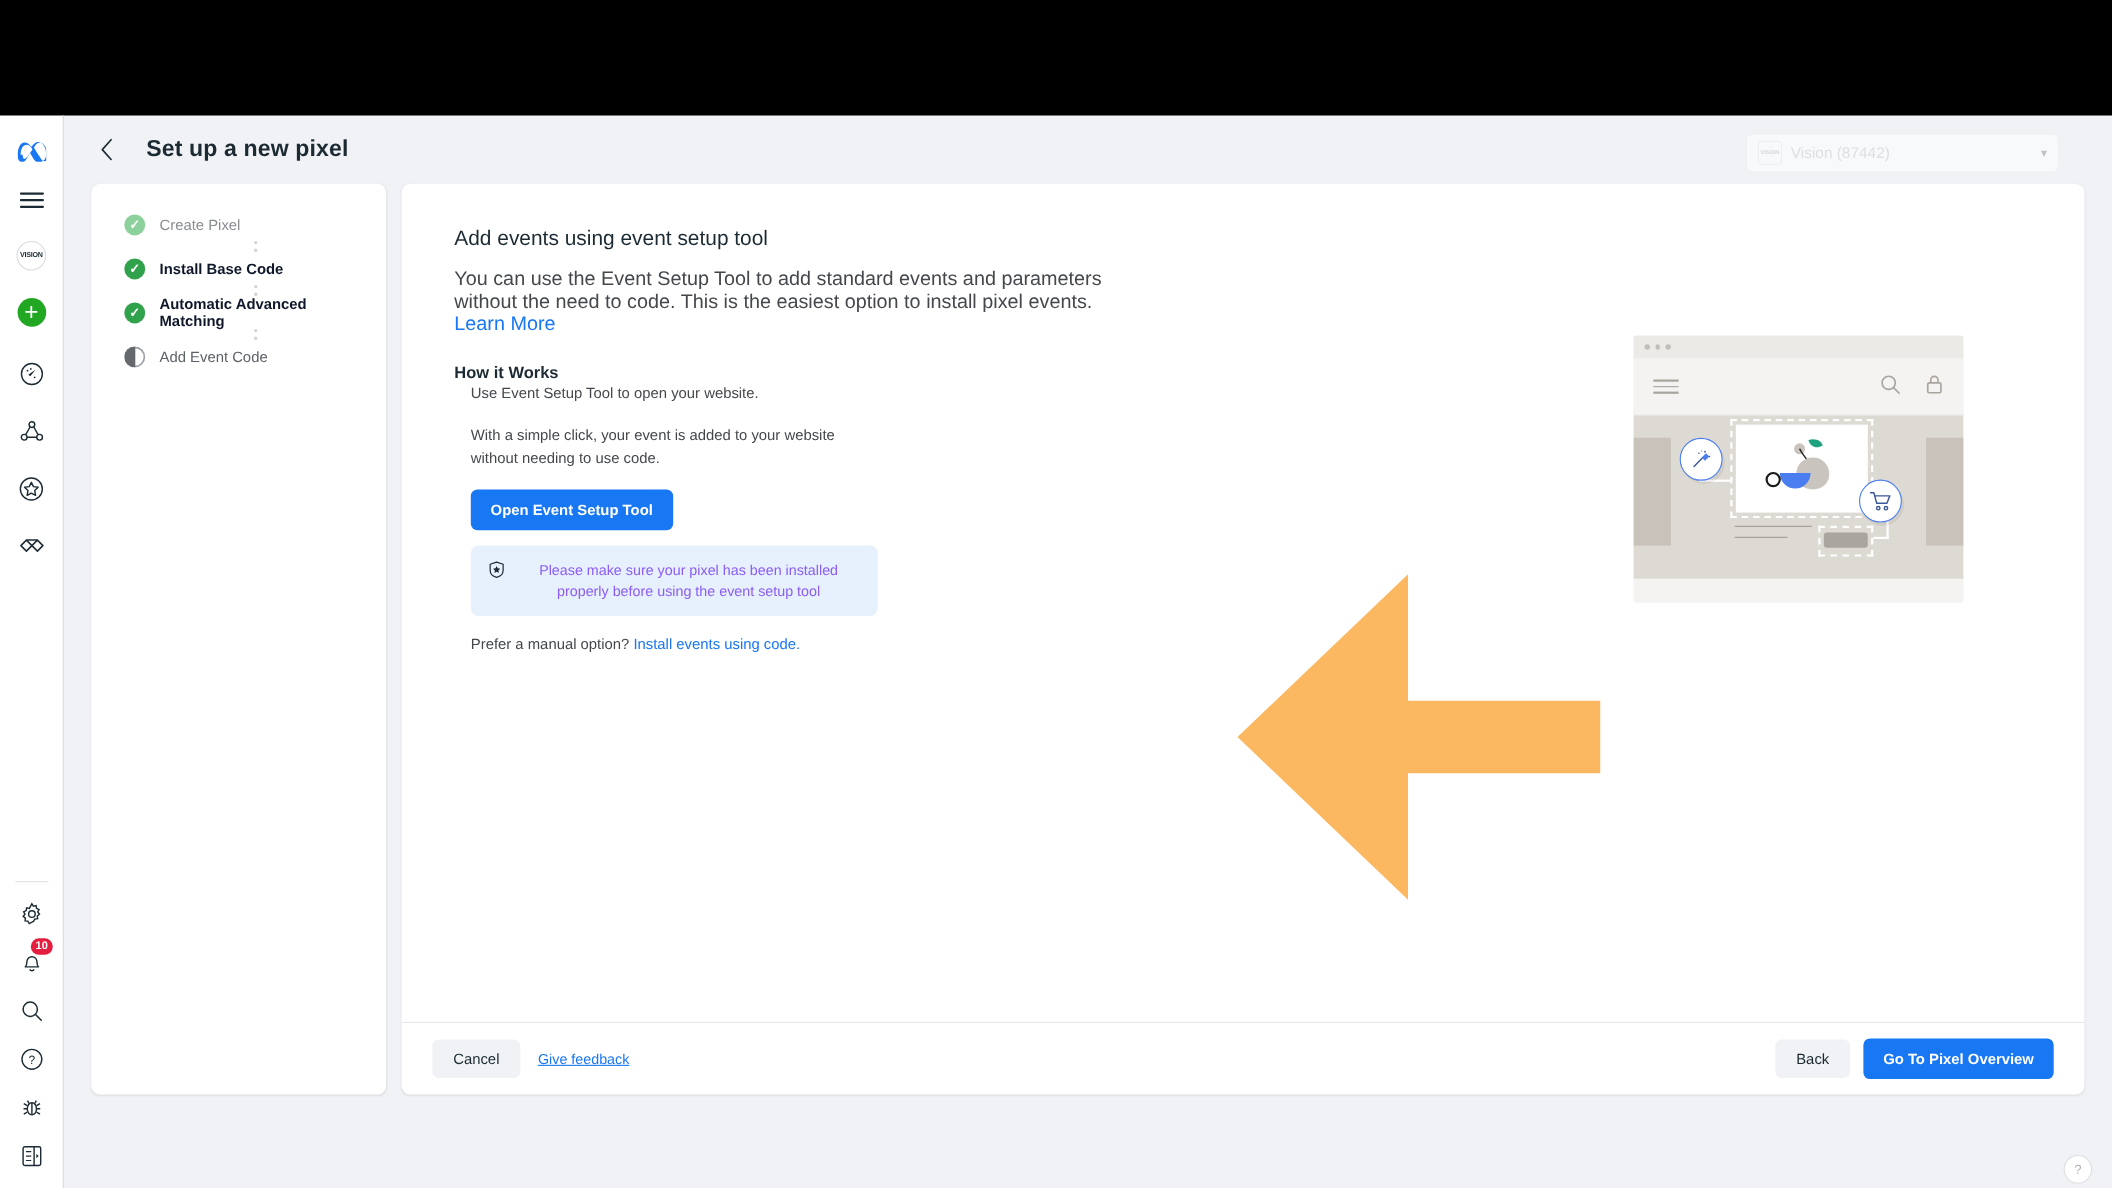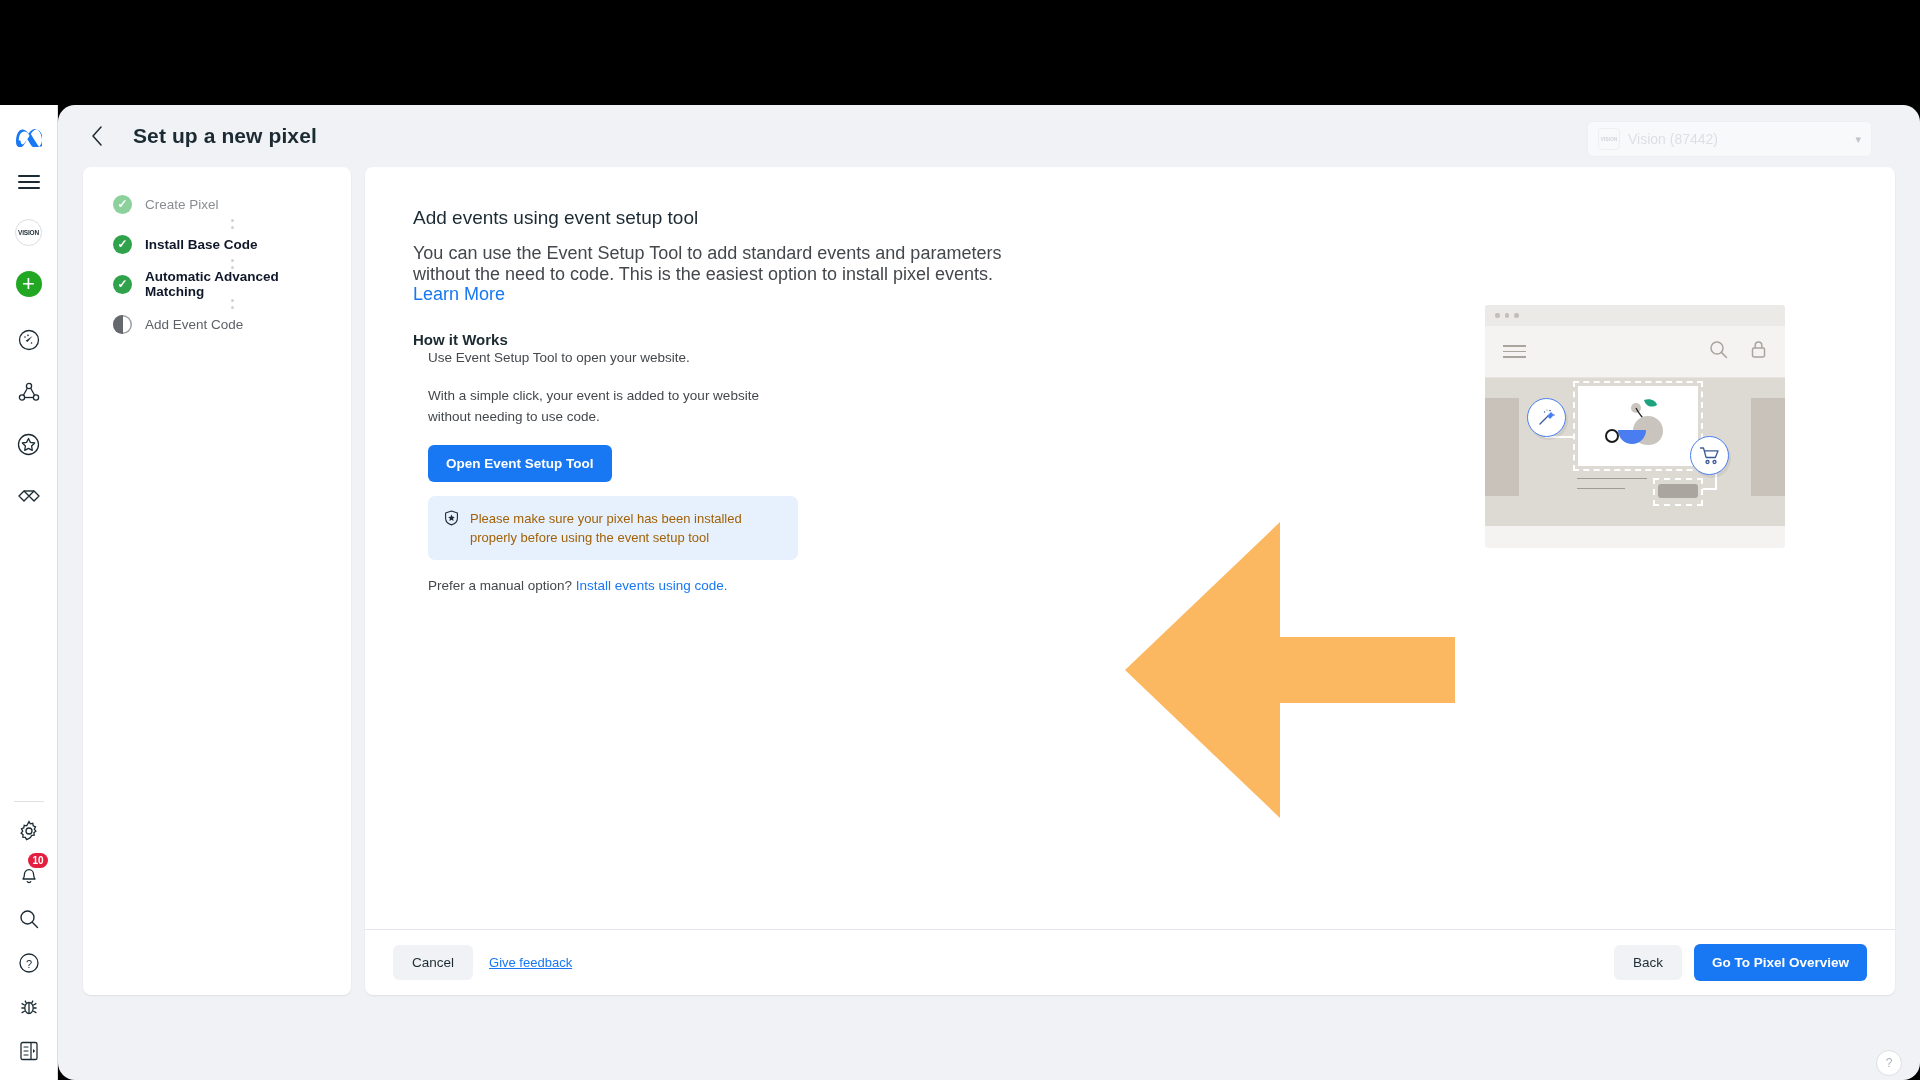--- a/index.html
+++ b/index.html
@@ -47,7 +47,7 @@
   
   .page {
     position: absolute; top: 105px; left: 58px;
-    width: 1862px; height: 975px; background: #f0f2f5; border-radius: 17px;
+    width: 1862px; height: 975px; background: #f0f2f5;
   }
 
   

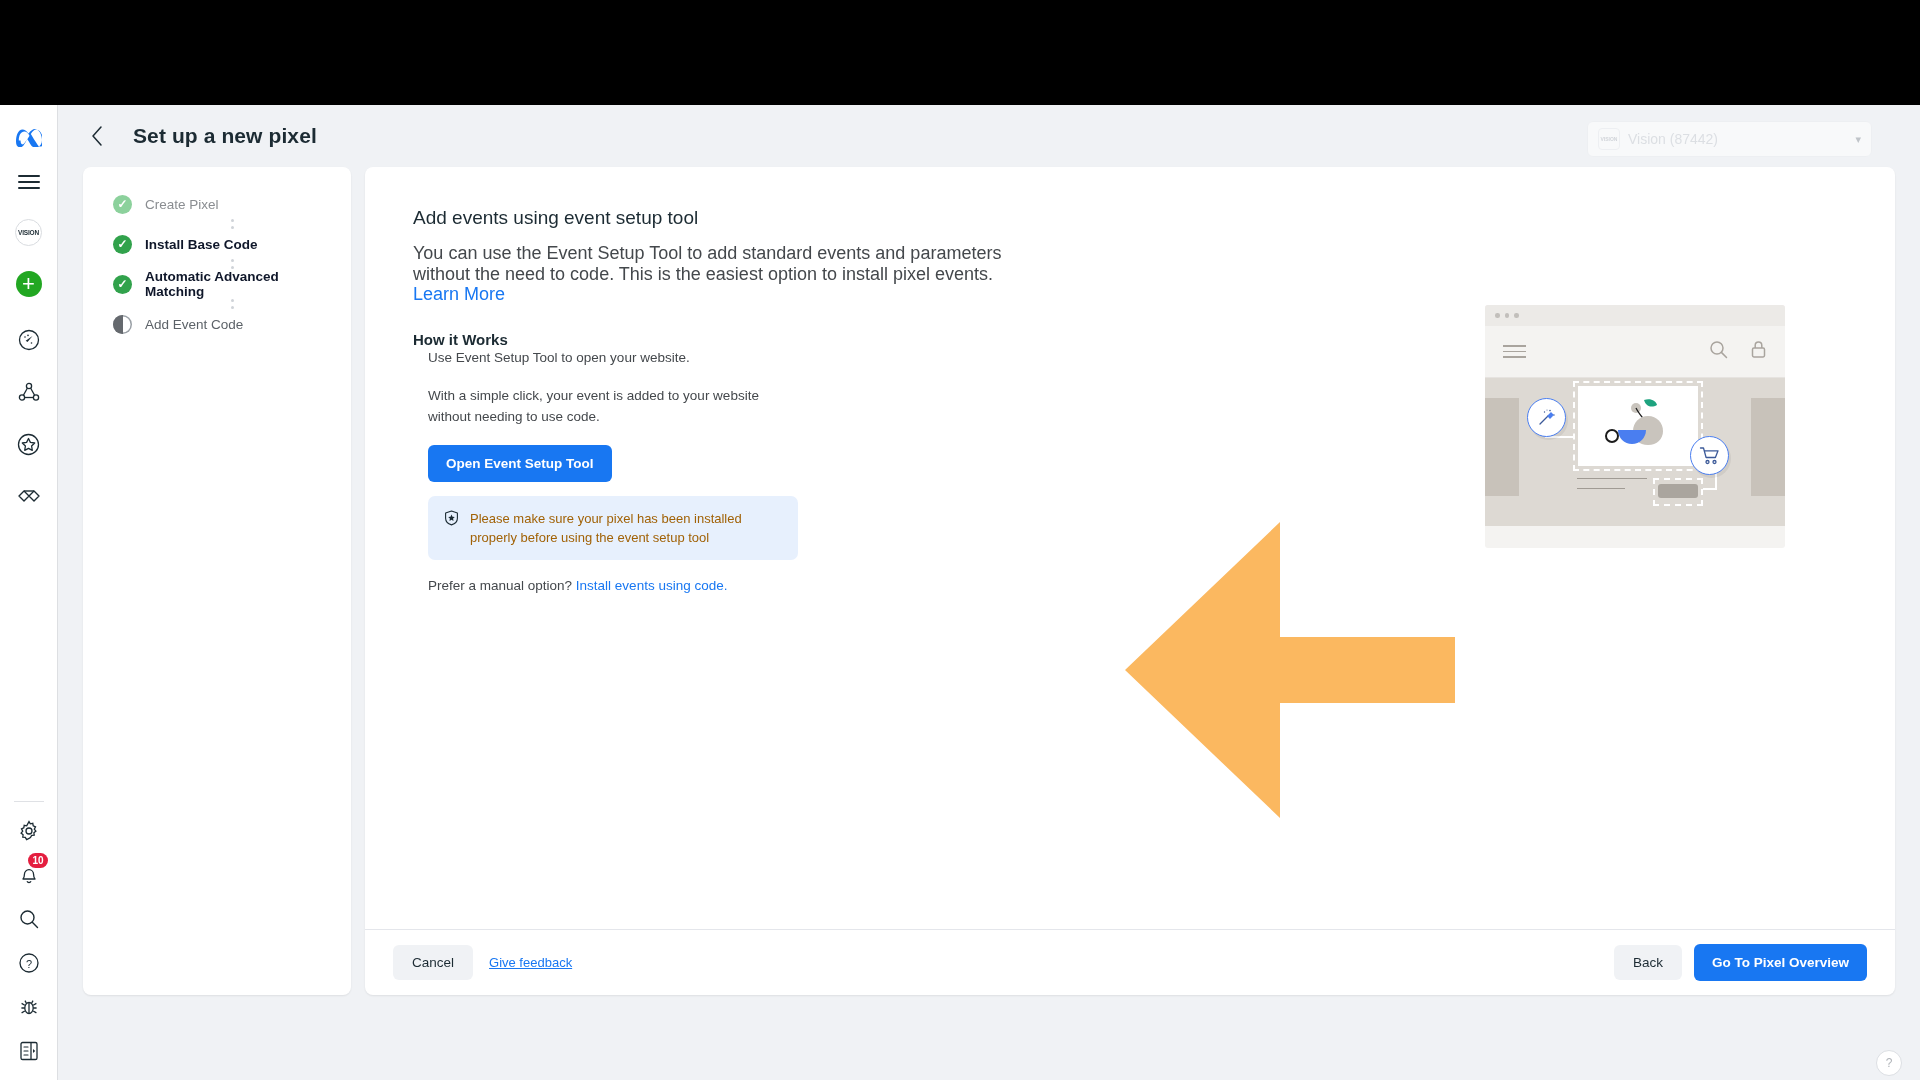--- a/index.html
+++ b/index.html
@@ -127,7 +127,7 @@
     margin-top: 14px; margin-left: 15px; background: #e7f0fd; border-radius: 7px;
     padding: 13px 16px; display: flex; gap: 11px; width: 370px; align-items: flex-start;
   }
-  .info-text { font-size: 13px; color: #a16207; line-height: 19px; }
+  .info-text { font-size: 13px; color: #8b5cf6; line-height: 19px; text-align: center; }
   .manual-row { margin-top: 18px; margin-left: 15px; font-size: 13.5px; color: #44484c; }
 
   

